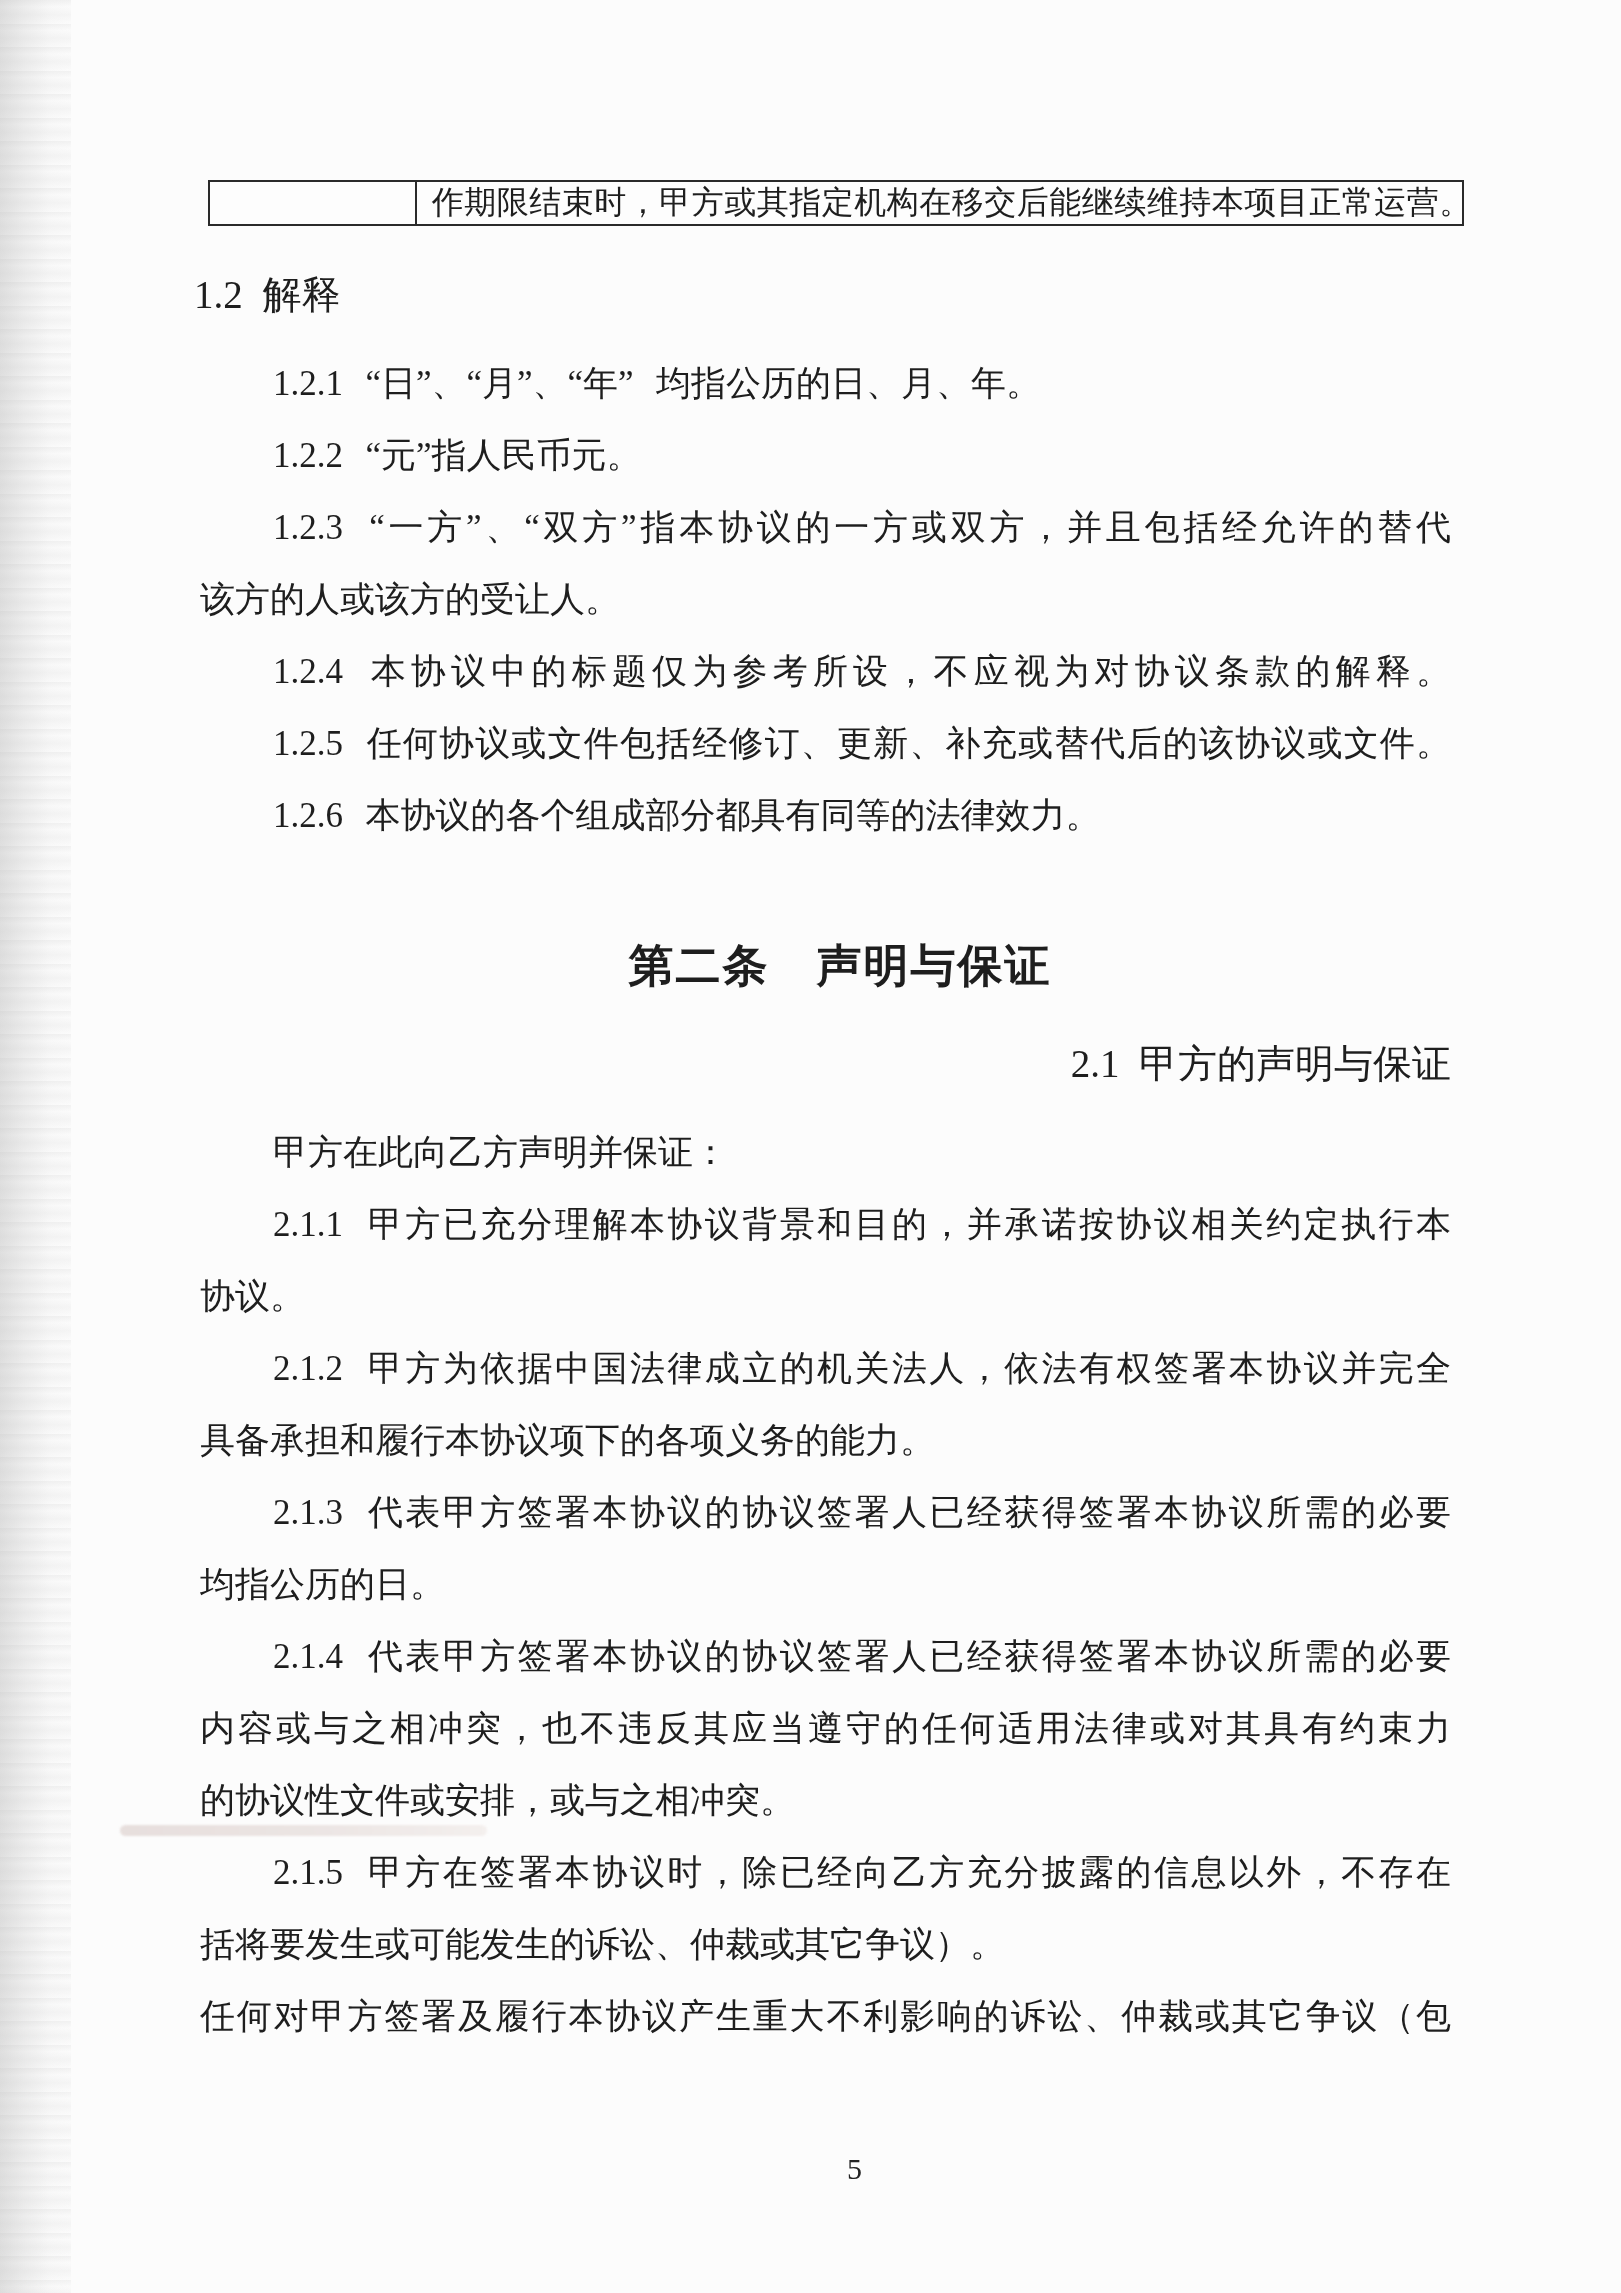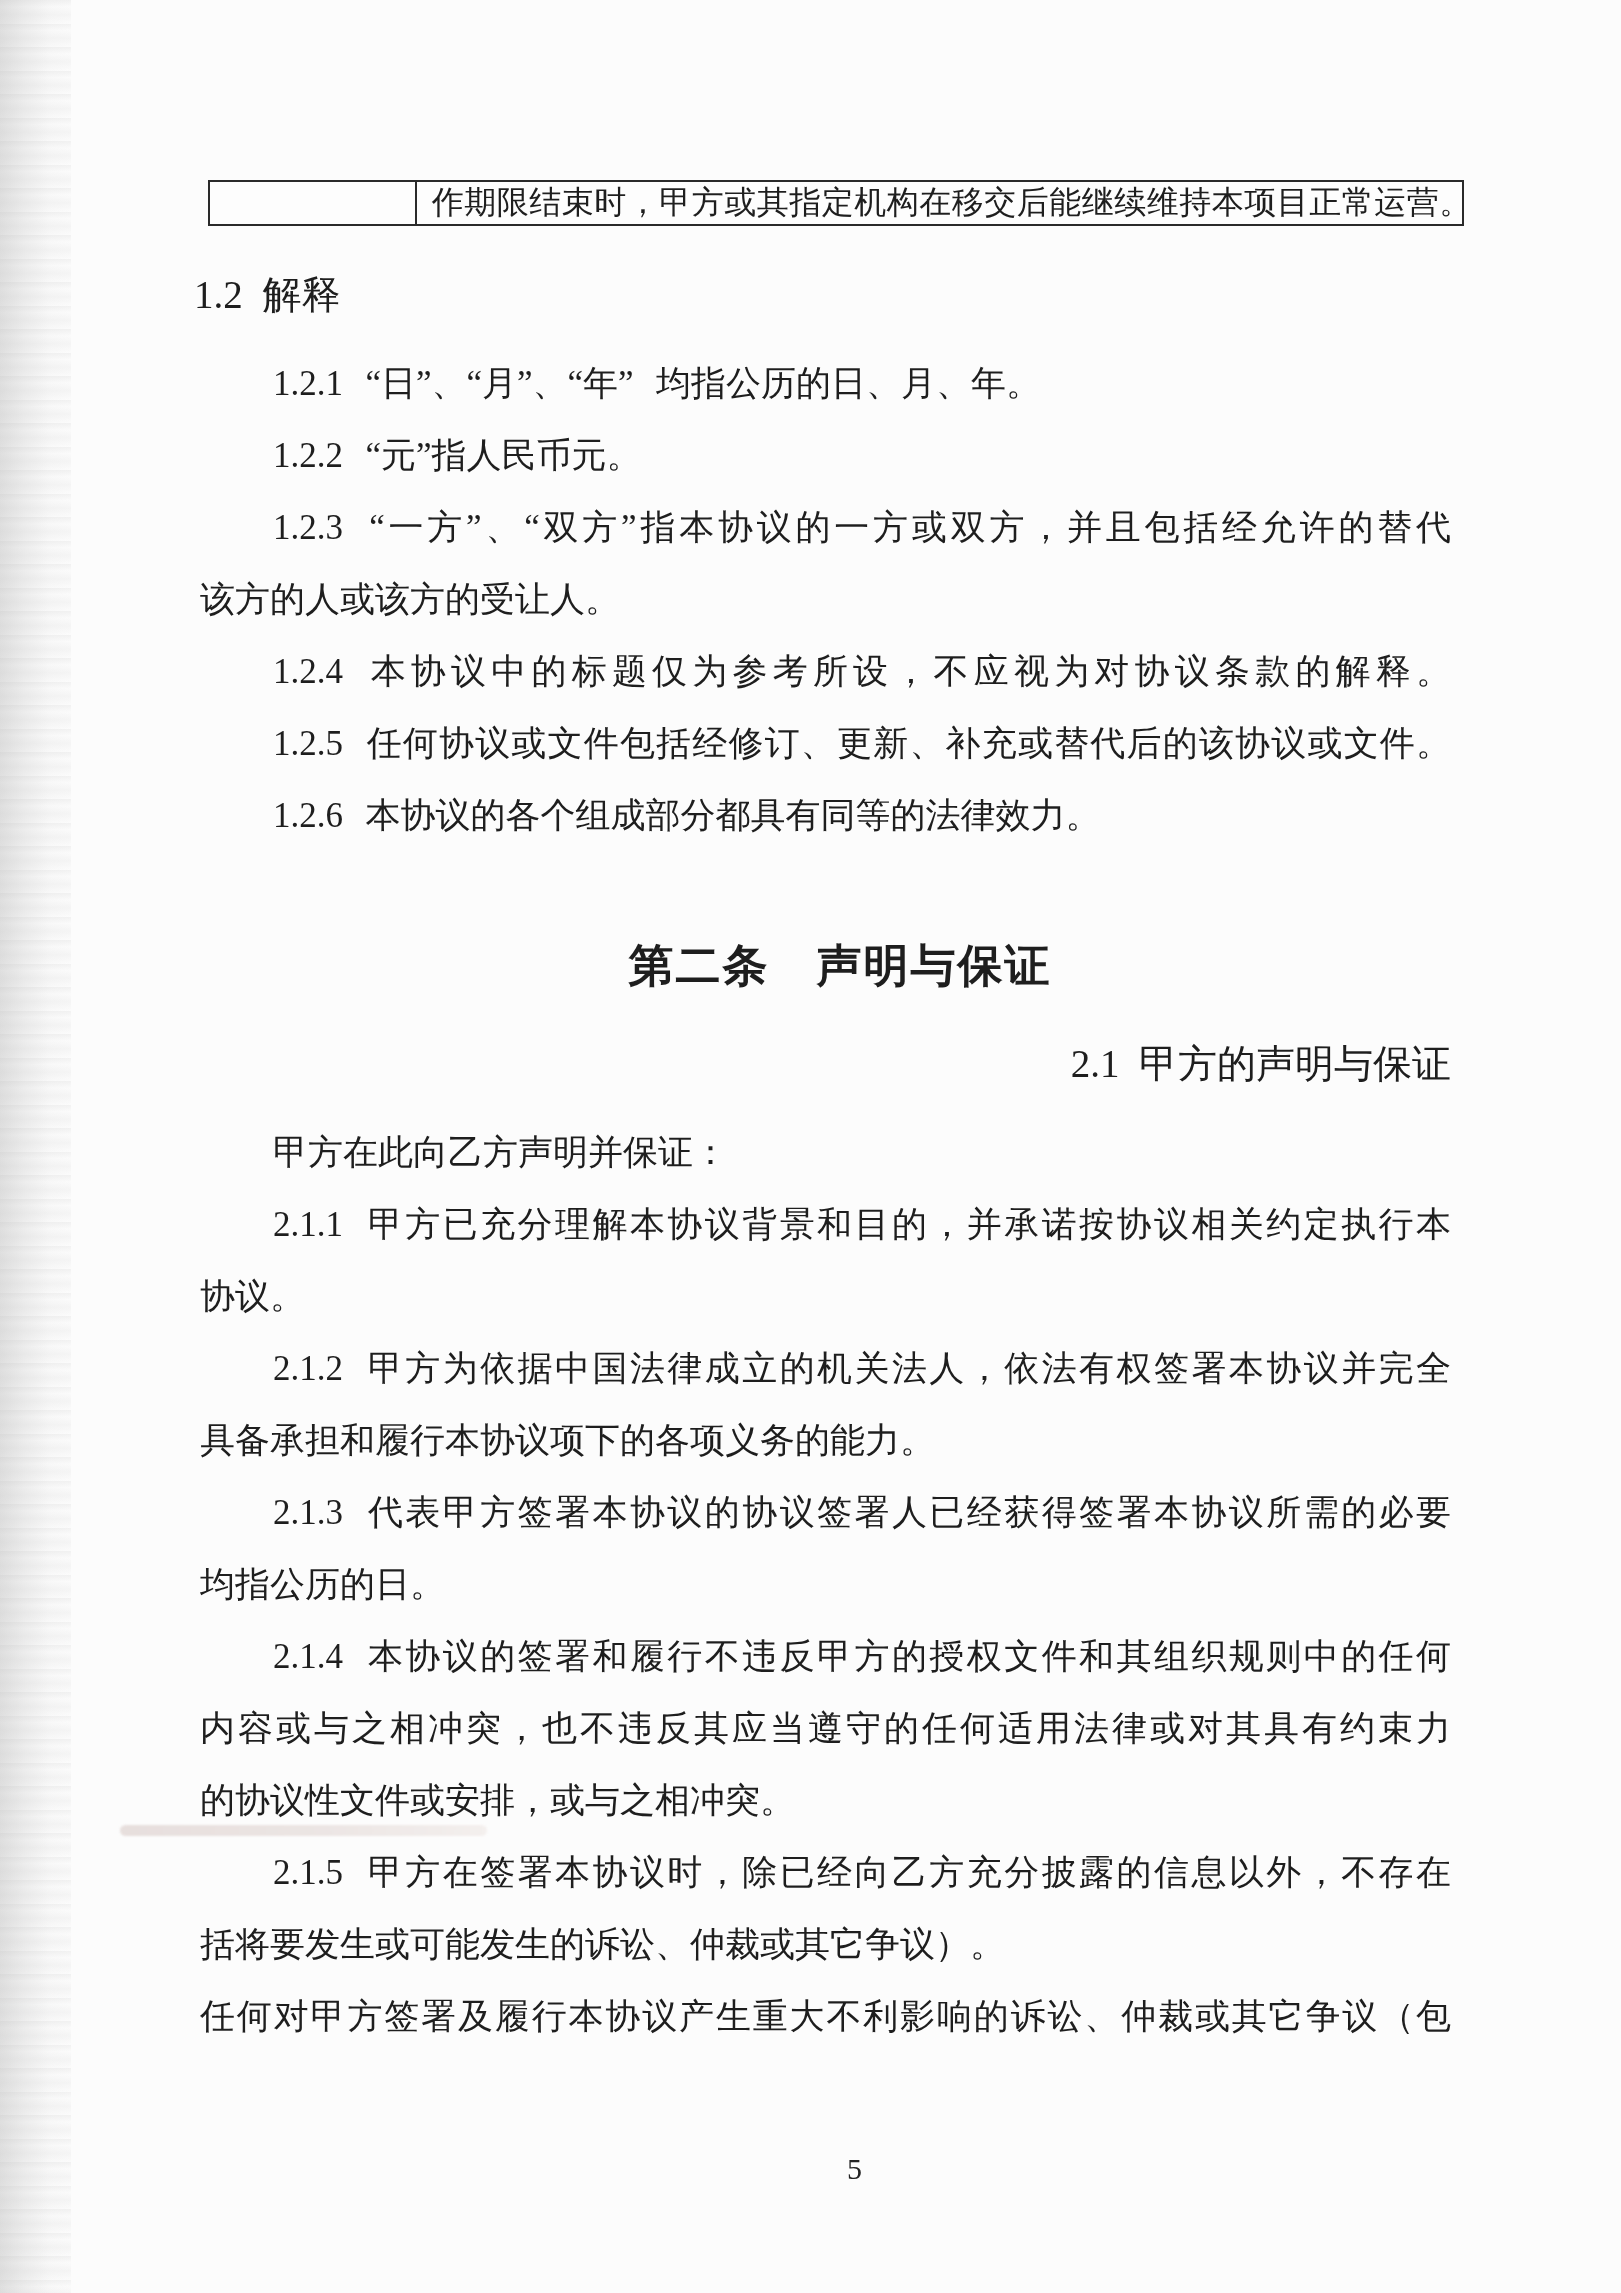--- a/index.html
+++ b/index.html
@@ -149,7 +149,7 @@
     <div class="blk pf">具备承担和履行本协议项下的各项义务的能力。</div>
     <div class="blk pij">2.1.3 代表甲方签署本协议的协议签署人已经获得签署本协议所需的必要</div>
     <div class="blk pf">均指公历的日。</div>
-    <div class="blk pij">2.1.4 本协议的签署和履行不违反甲方的授权文件和其组织规则中的任何</div>
+    <div class="blk pij">2.1.4 代表甲方签署本协议的协议签署人已经获得签署本协议所需的必要</div>
     <div class="blk pfj">内容或与之相冲突，也不违反其应当遵守的任何适用法律或对其具有约束力</div>
     <div class="blk pf">的协议性文件或安排，或与之相冲突。</div>
     <div class="blk pij">2.1.5 甲方在签署本协议时，除已经向乙方充分披露的信息以外，不存在</div>

